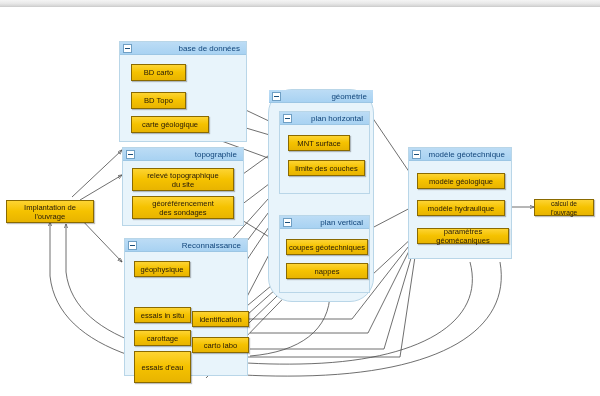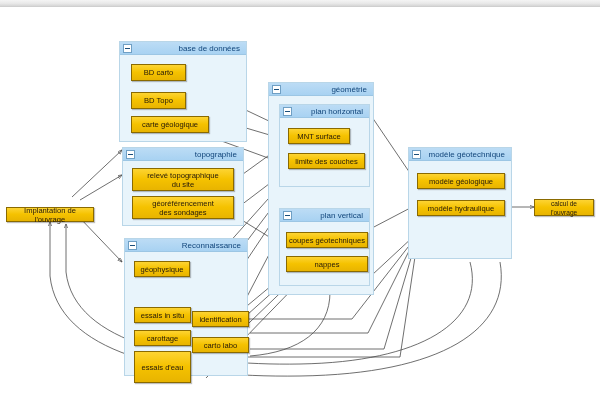--- a/index.html
+++ b/index.html
@@ -153,7 +153,7 @@
   <div class="node" style="left:192px;top:311px;width:57px;height:16px;">identification</div>
   <div class="node" style="left:192px;top:337px;width:57px;height:16px;">carto labo</div>
 
-  <div class="panel" style="left:268px;top:82px;width:106px;height:213px;">
+  <div class="panel" style="left:268px;top:89px;width:106px;height:213px;border-radius:24px;">
     <div class="phead">
       <span class="collapse"></span>
       <span class="ptitle">géométrie</span>

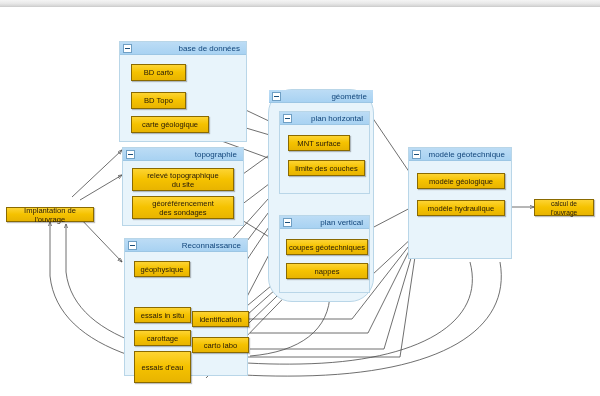--- a/index.html
+++ b/index.html
@@ -187,7 +187,7 @@
     <div class="node" style="left:8px;top:52px;width:88px;height:16px;">modèle hydraulique</div>
   </div>
 
-  <div class="node" style="left:6px;top:207px;width:88px;height:15px;">Implantation de l'ouvrage</div>
+  <div class="node" style="left:6px;top:200px;width:88px;height:23px;">Implantation de l'ouvrage</div>
 
   <div class="node" style="left:534px;top:199px;width:60px;height:17px;font-size:6.6px;">calcul de l'ouvrage</div>
 

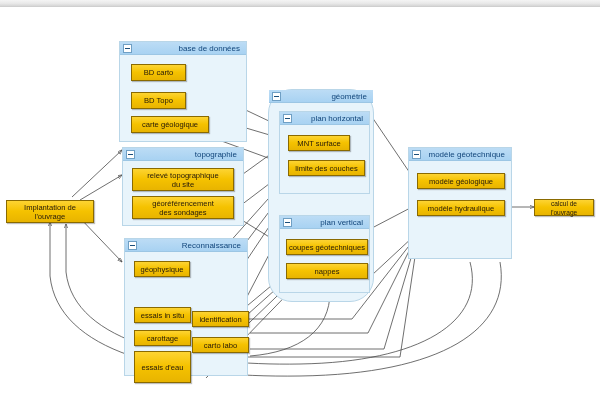--- a/index.html
+++ b/index.html
@@ -185,6 +185,7 @@
     </div>
     <div class="node" style="left:8px;top:25px;width:88px;height:16px;">modèle géologique</div>
     <div class="node" style="left:8px;top:52px;width:88px;height:16px;">modèle hydraulique</div>
+    <div class="node" style="left:8px;top:80px;width:92px;height:16px;">paramètres géomécaniques</div>
   </div>
 
   <div class="node" style="left:6px;top:200px;width:88px;height:23px;">Implantation de l'ouvrage</div>

